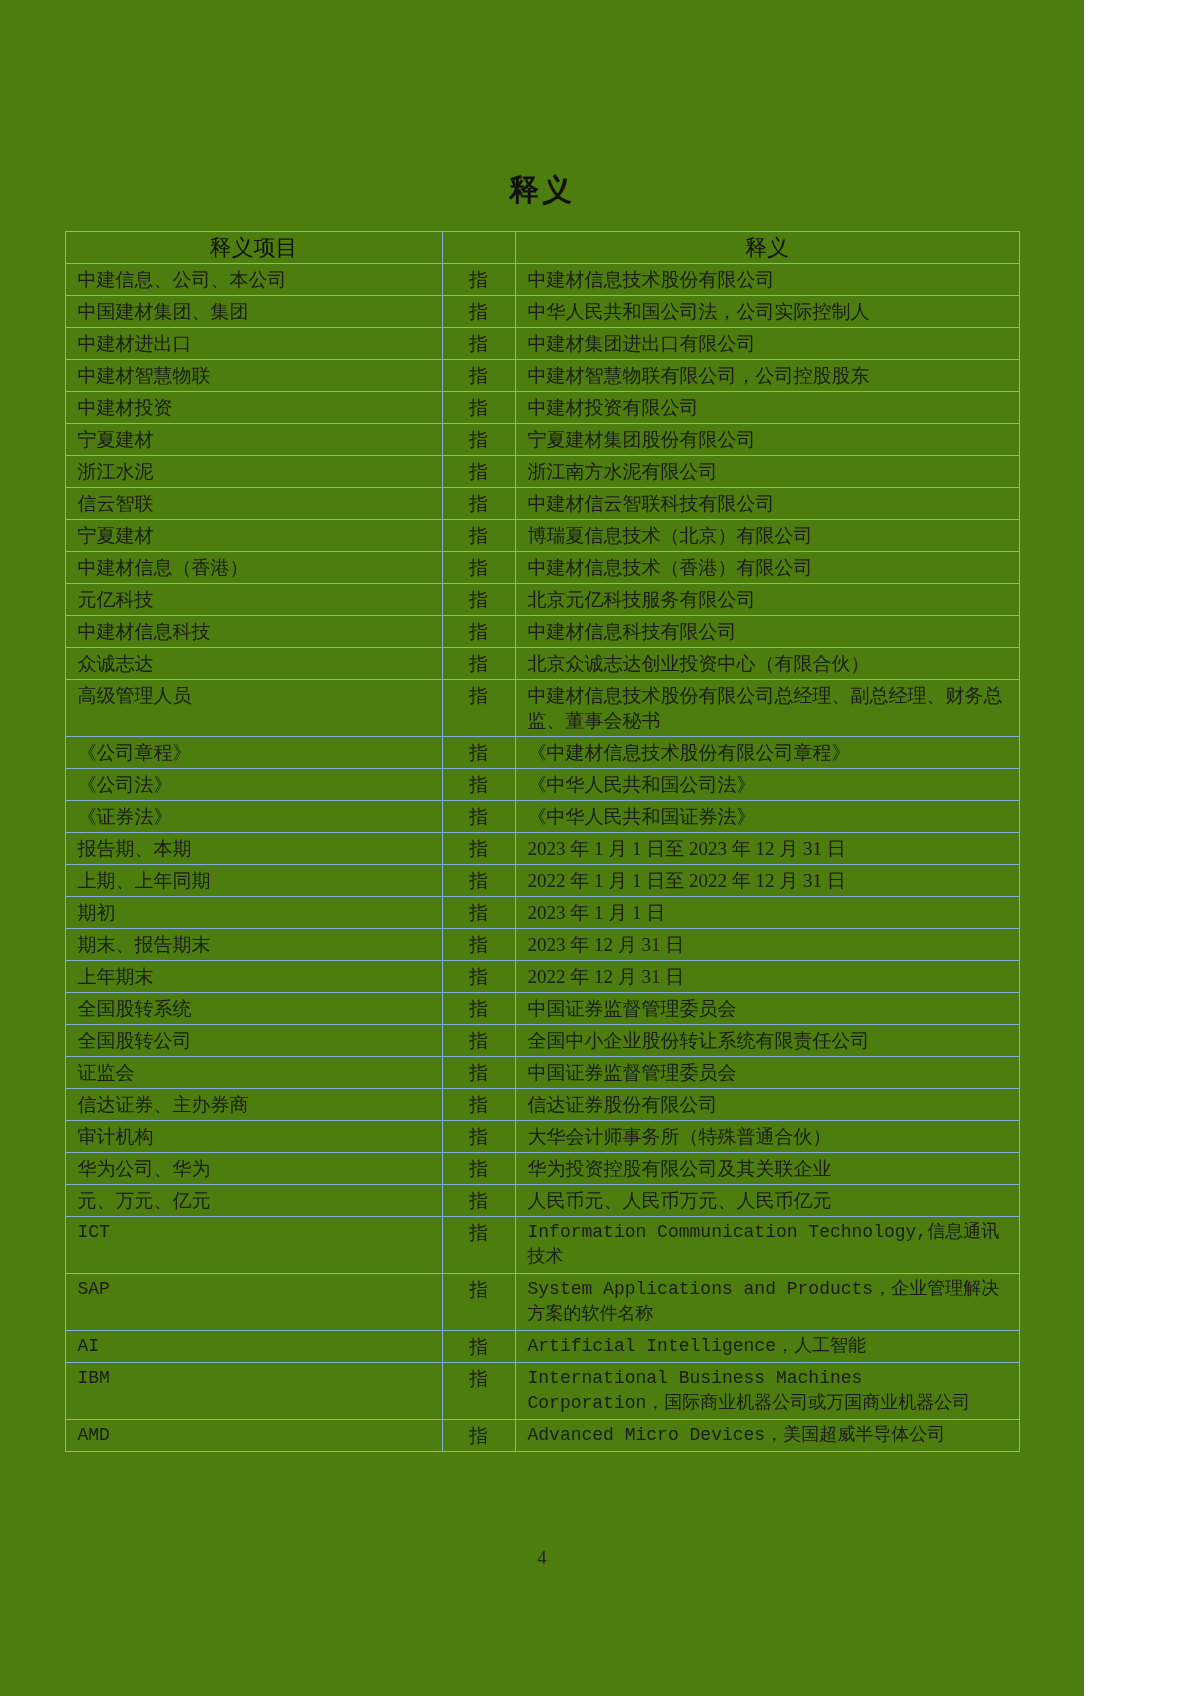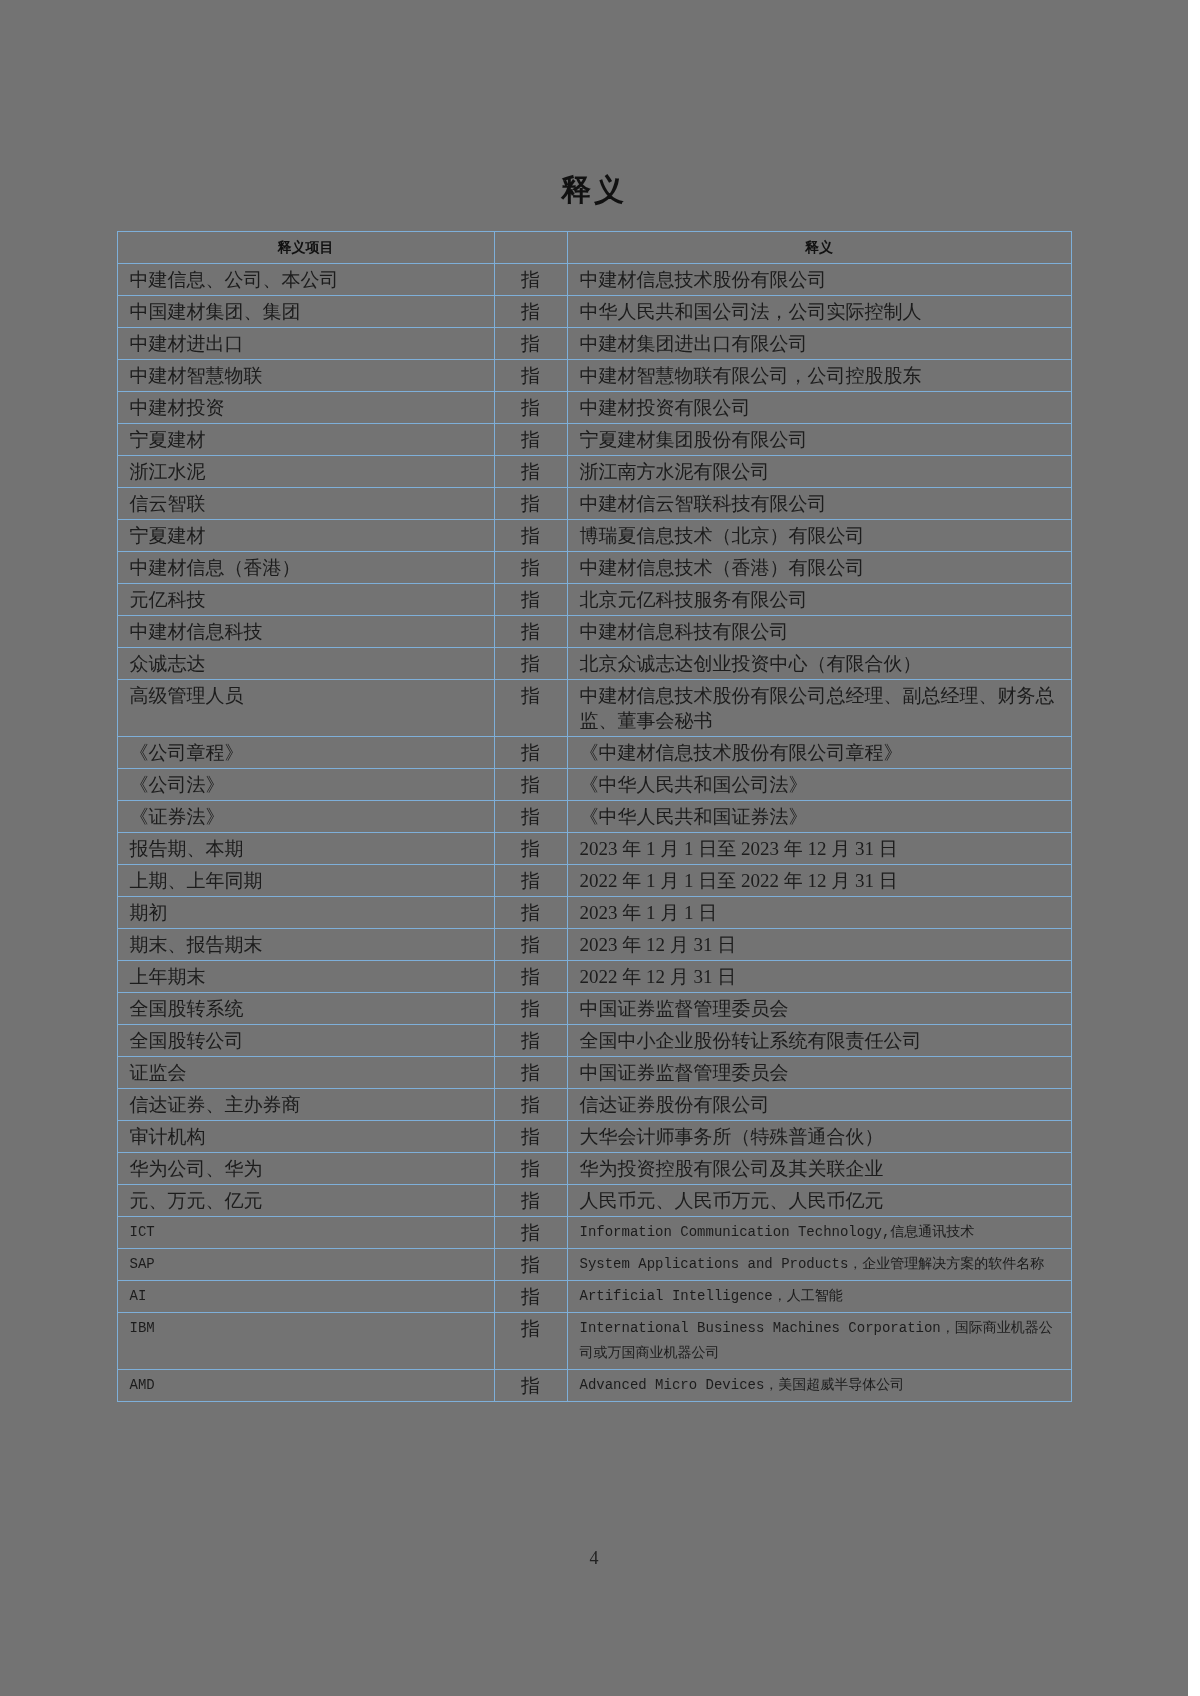--- a/index.html
+++ b/index.html
@@ -9,9 +9,9 @@
   }
   .page {
     position: relative;
-    width: 1188px;
+    width: 1084px;
     height: 1696px;
-    background: #737373;
+    background: #4d7c0f;
     overflow: hidden;
     font-family: "Liberation Serif", "DejaVu Serif", serif;
     color: #1c1c1c;

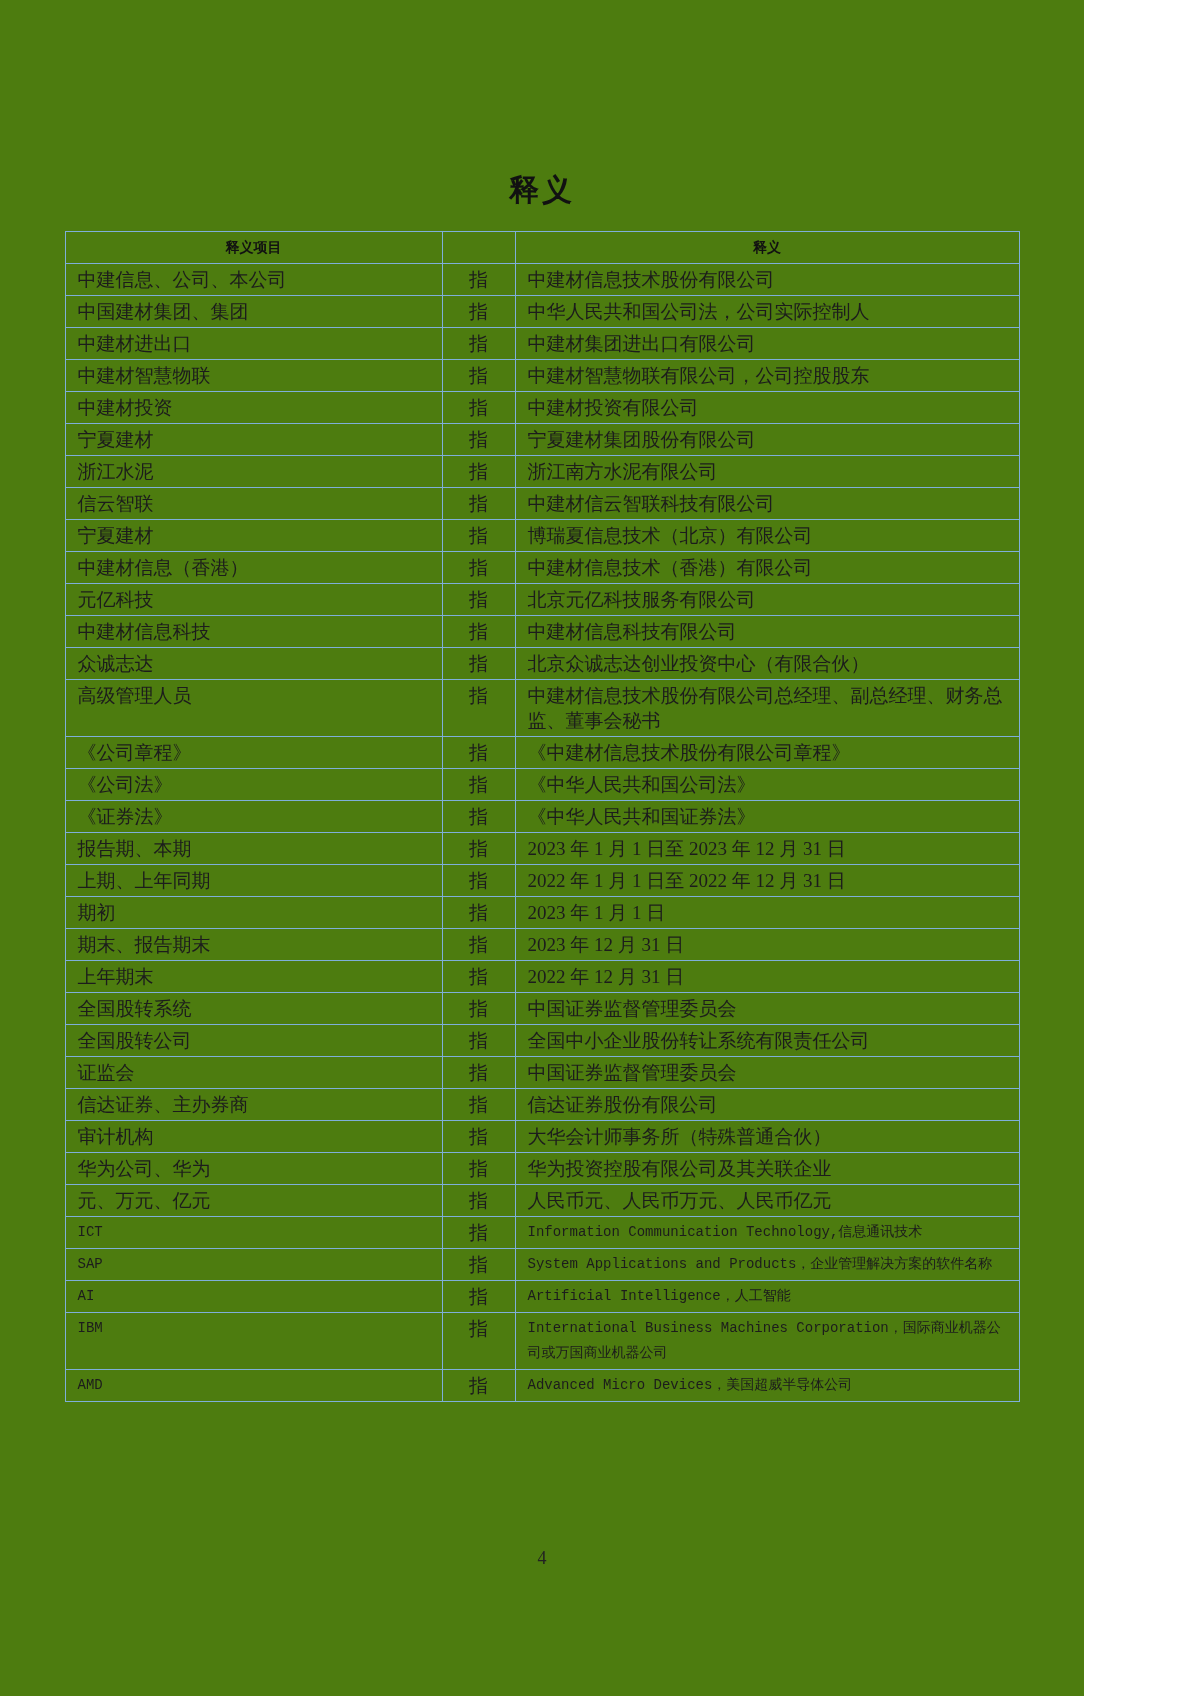--- a/index.html
+++ b/index.html
@@ -47,8 +47,8 @@
   .def-table th {
     text-align: center;
     font-family: "Liberation Sans", "DejaVu Sans", sans-serif;
-    font-weight: 700;
-    font-size: 14px;
+    font-weight: 400;
+    font-size: 22px;
     padding: 3px 4px;
     color: #111;
   }

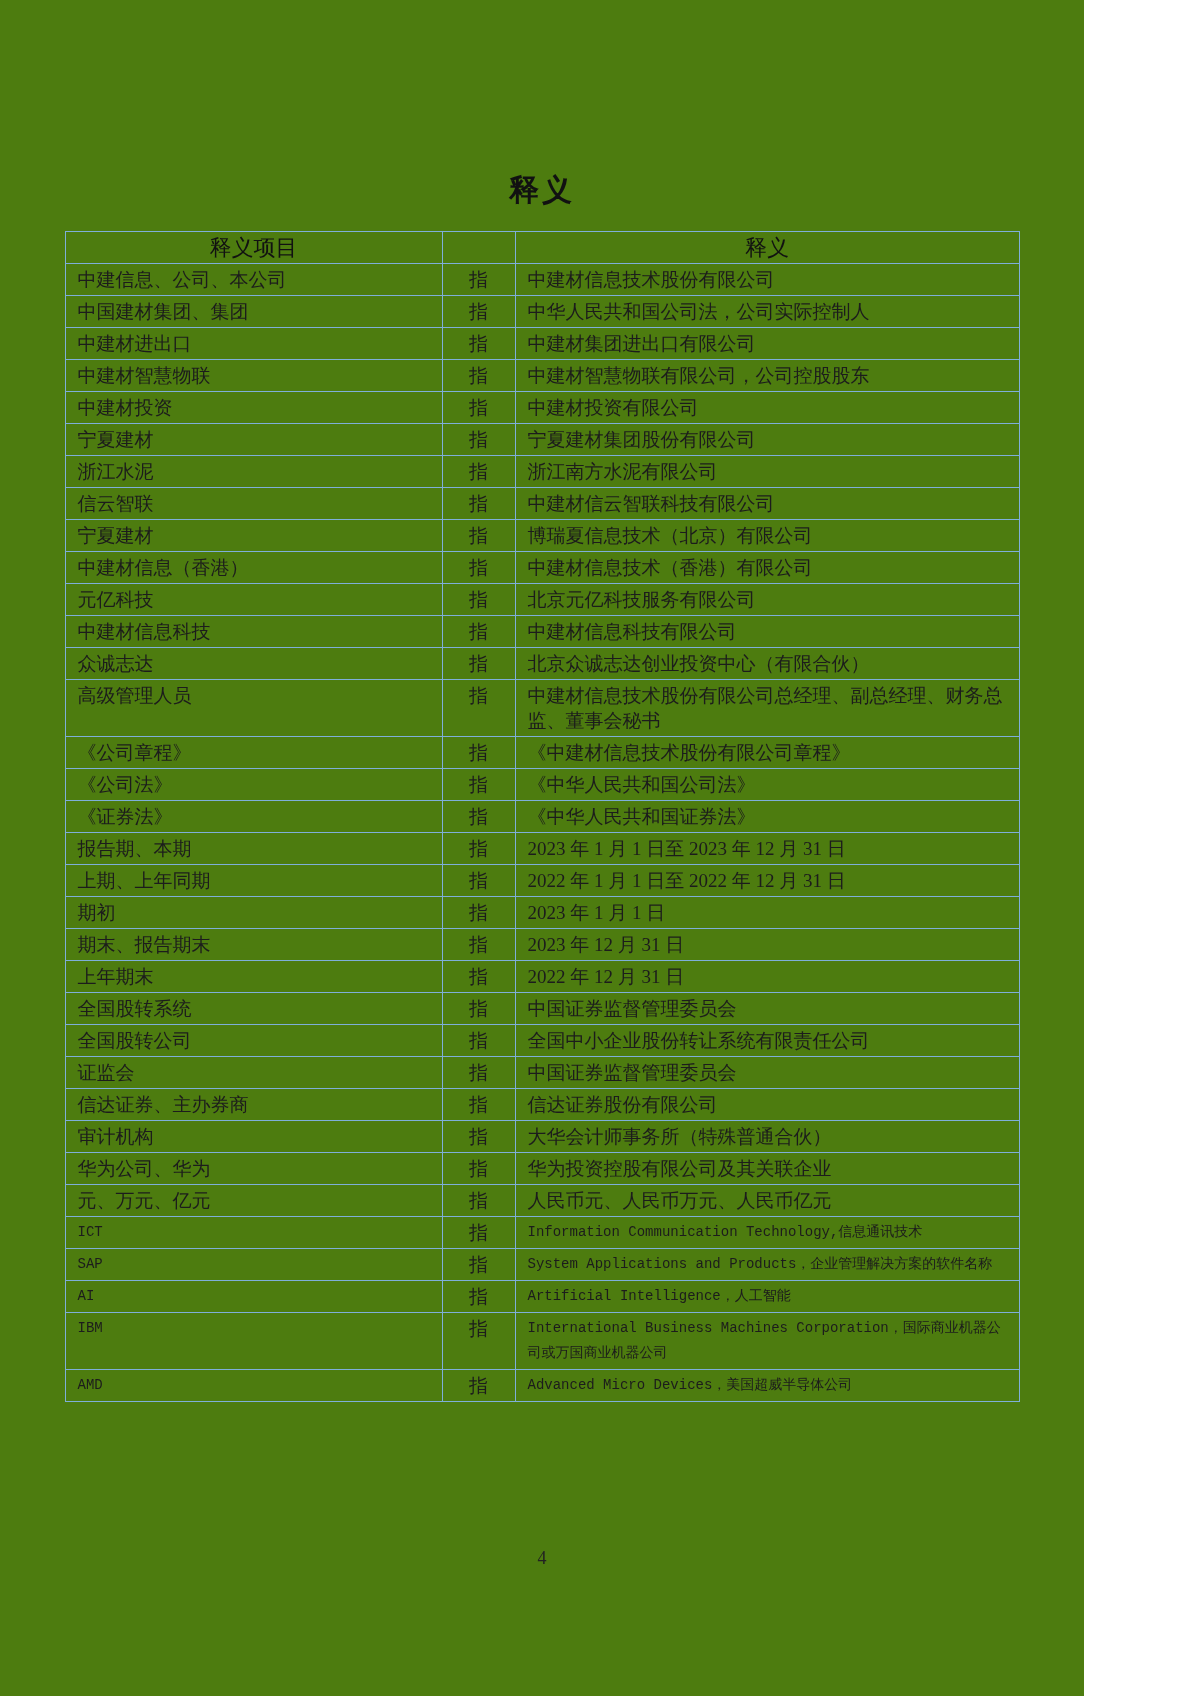--- a/index.html
+++ b/index.html
@@ -58,7 +58,7 @@
   }
   .def-table td.latin {
     font-family: "Liberation Mono", "DejaVu Sans Mono", monospace;
-    font-size: 14px;
+    font-size: 18px;
     letter-spacing: 0px;
   }
   .page-number {

